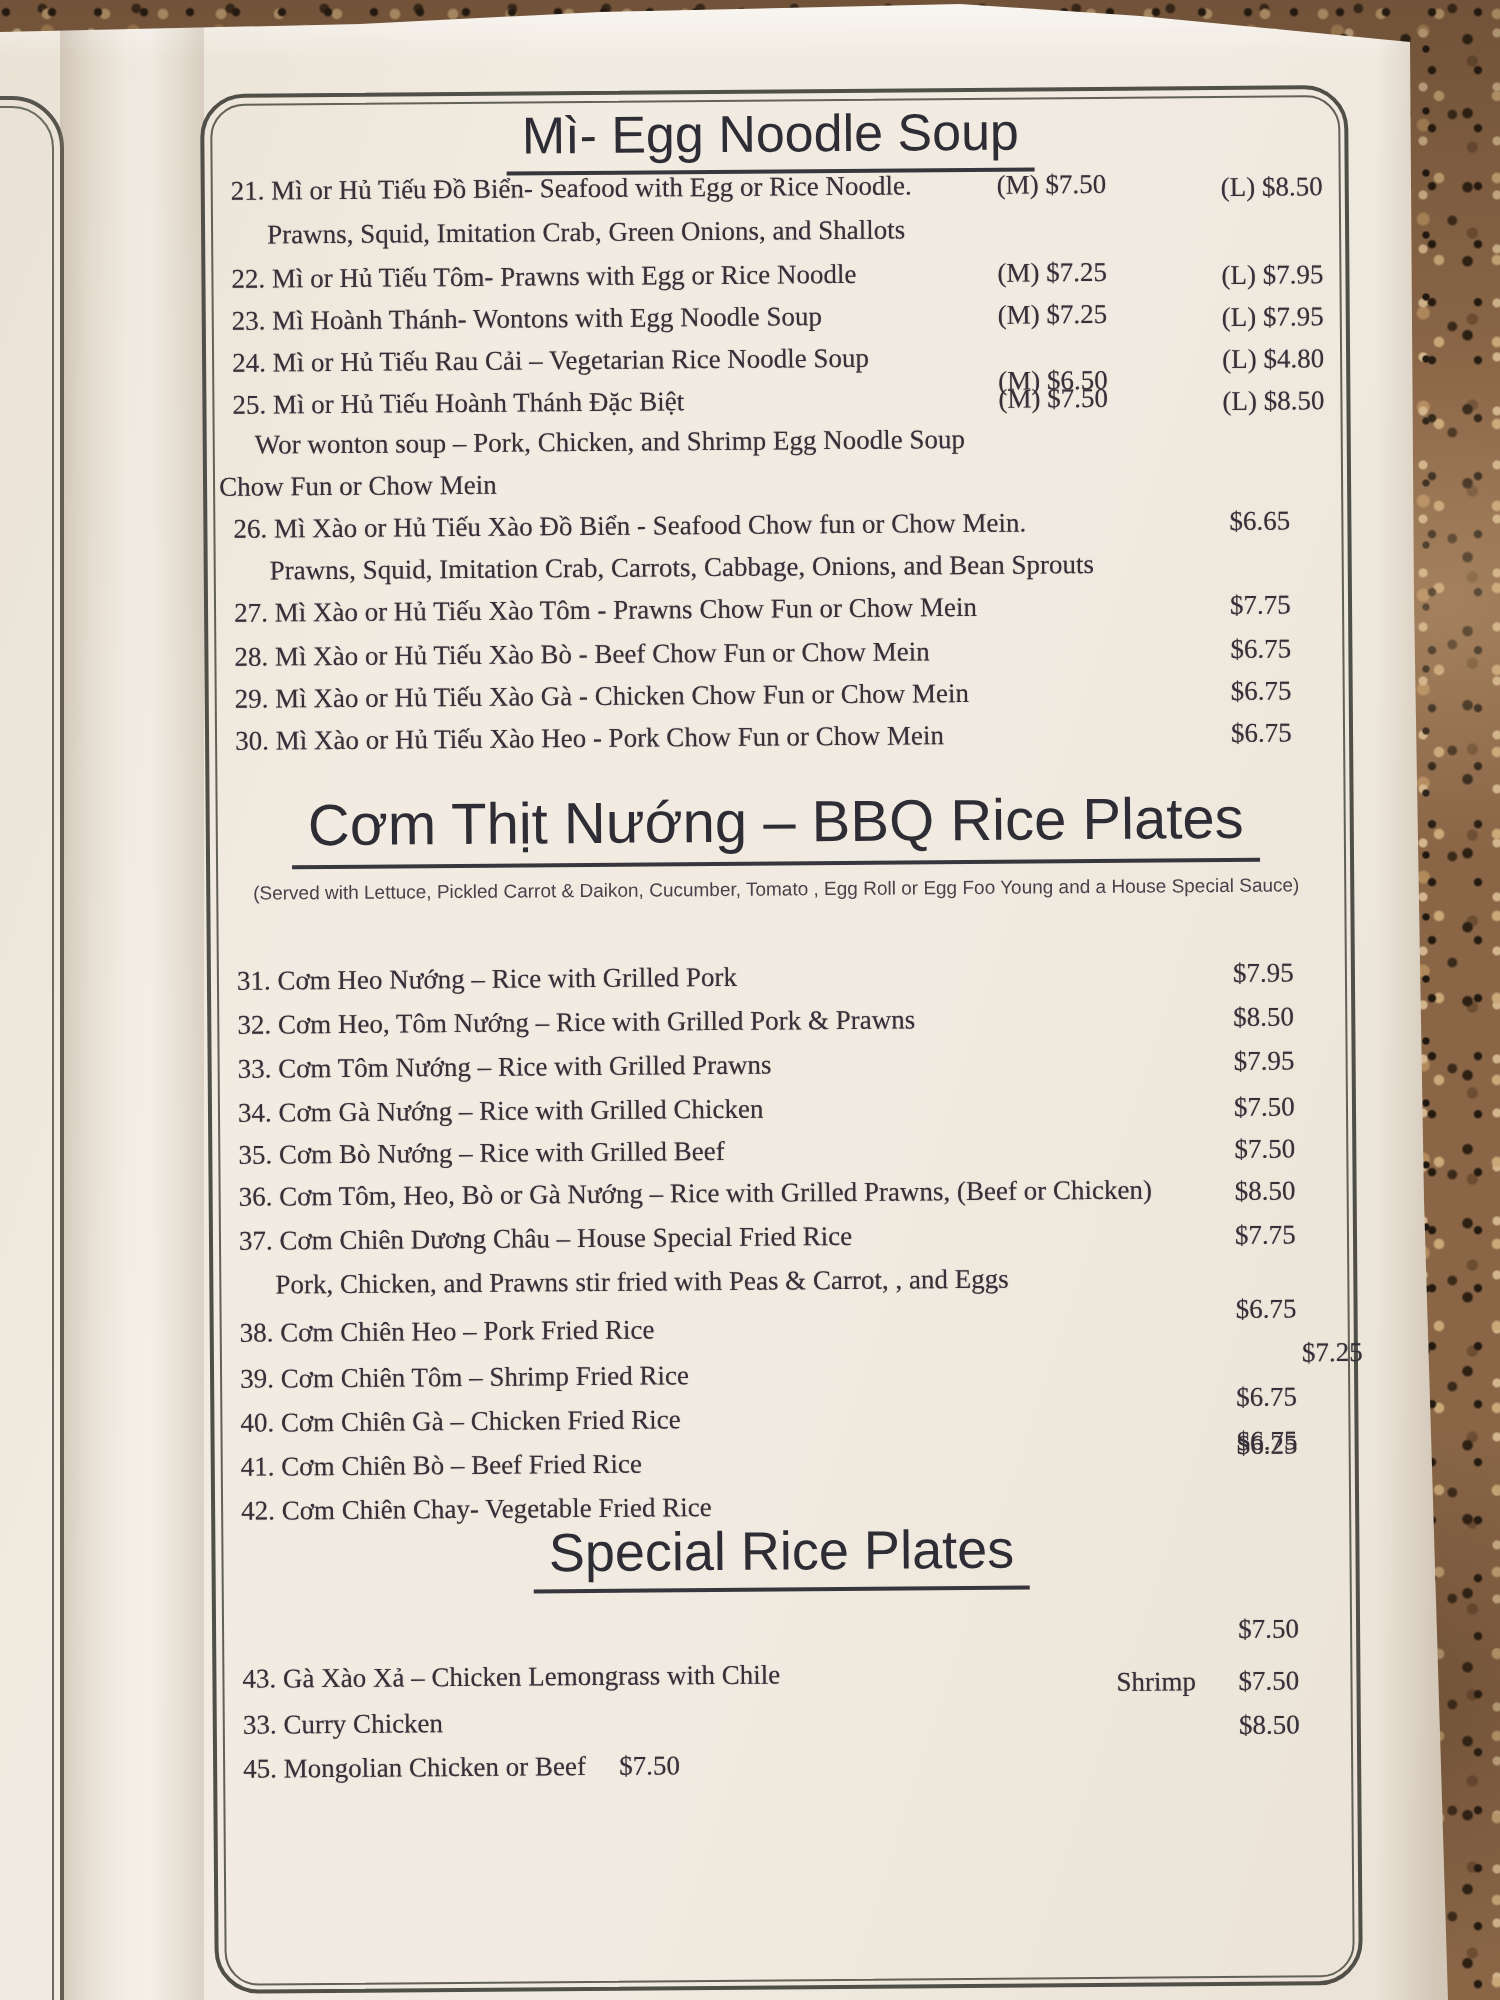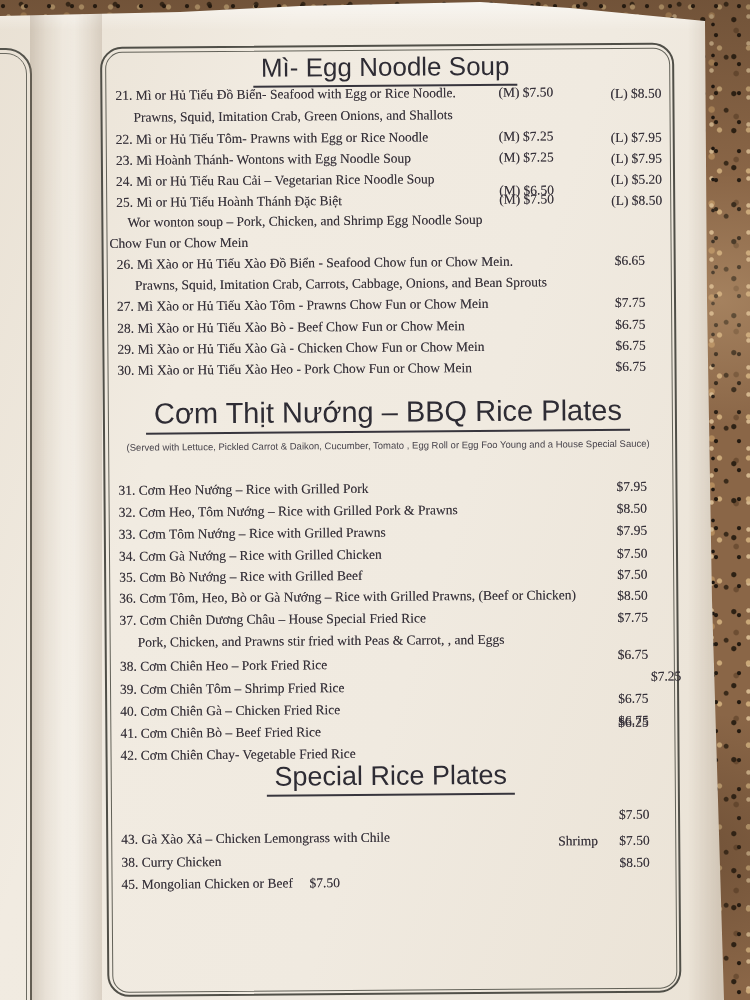--- a/index.html
+++ b/index.html
@@ -88,7 +88,7 @@
 
       <div class="line" style="top:174px;left:115px">24. Mì or Hủ Tiếu Rau Cải – Vegetarian Rice Noodle Soup</div>
       <div class="line" style="top:186px;left:498px">(M) $6.50</div>
-      <div class="line" style="top:176px;left:610px">(L) $5.20</div>
+      <div class="line" style="top:176px;left:610px">(L) $4.80</div>
 
       <div class="line" style="top:195px;left:115px">25. Mì or Hủ Tiếu  Hoành Thánh Đặc Biệt</div>
       <div class="line" style="top:195px;left:498px">(M) $7.50</div>

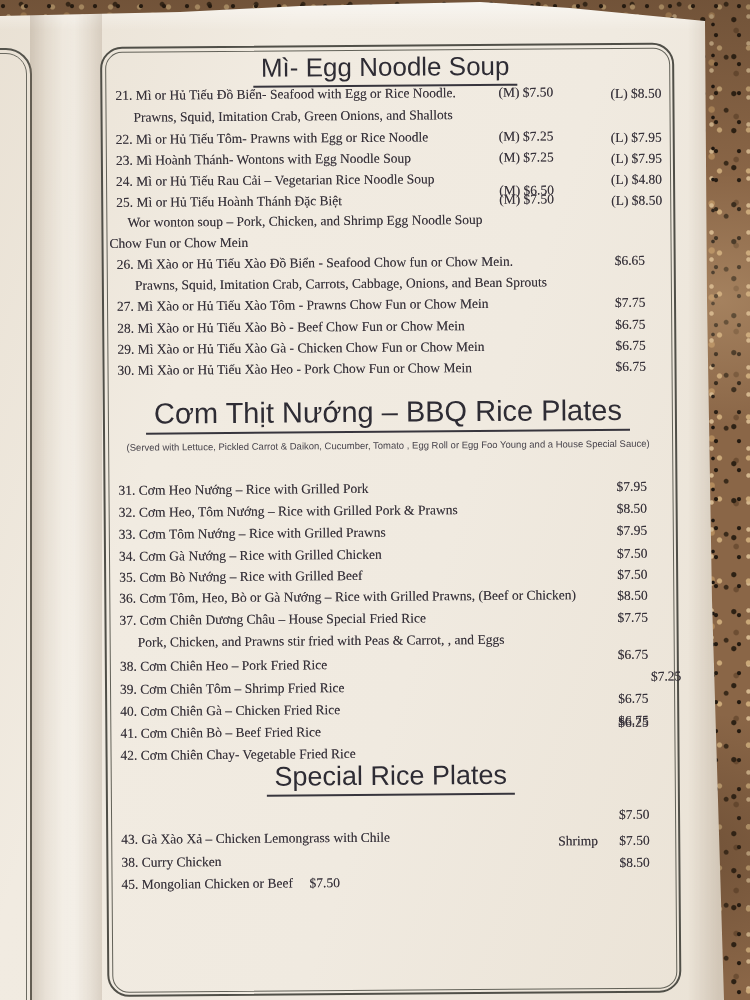--- a/index.html
+++ b/index.html
@@ -160,7 +160,7 @@
       <div class="line" style="top:832px;left:115px">43. Gà Xào Xả – Chicken Lemongrass with Chile</div>
       <div class="line" style="top:837px;left:613px">$7.50</div>
 
-      <div class="line" style="top:855px;left:115px">38. Curry Chicken</div>
+      <div class="line" style="top:855px;left:115px">33. Curry Chicken</div>
       <div class="line" style="top:837px;left:552px">Shrimp</div>
       <div class="line" style="top:859px;left:613px">$8.50</div>
 

